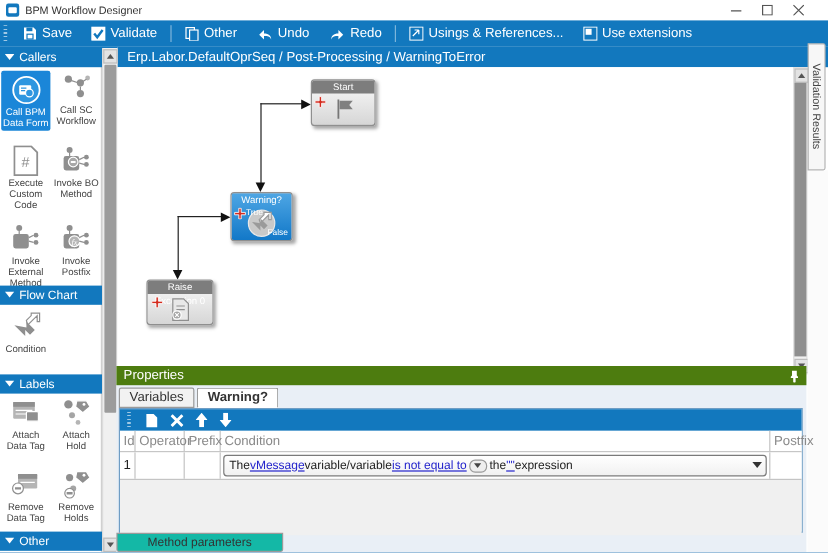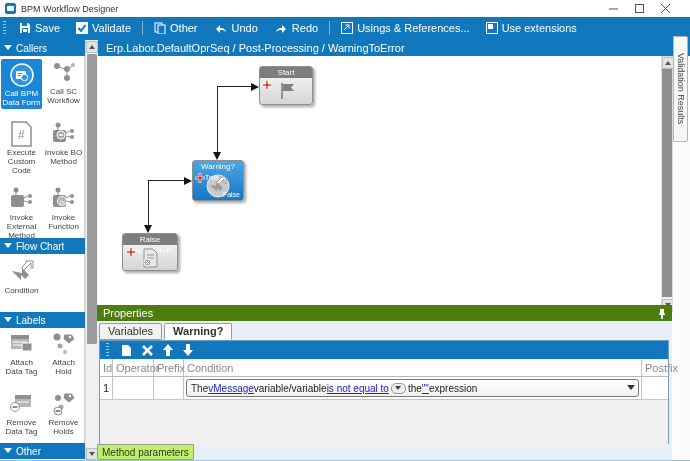--- a/index.html
+++ b/index.html
@@ -269,7 +269,7 @@
           <line x1="15" y1="15" x2="19" y2="16" stroke="#8f8f8f"></line>
         </svg>
     </div>
-    <div>Invoke Function</div>
+    <div>Invoke Postfix</div>
   </div>
 
   <div class="sechead" style="top:198px">

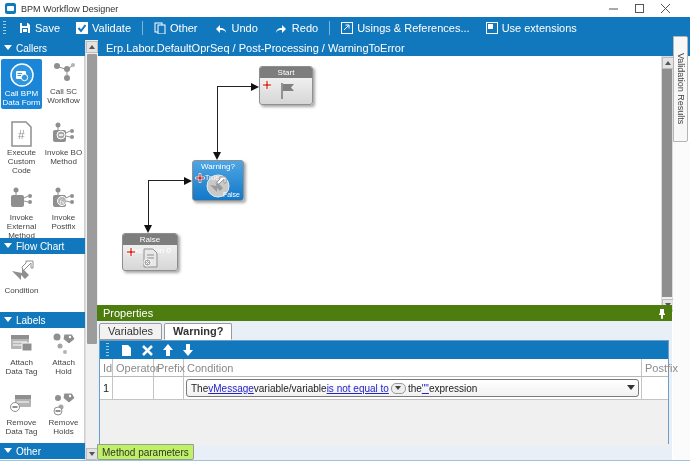--- a/index.html
+++ b/index.html
@@ -81,7 +81,7 @@
   .minidrop{display:inline-flex;align-items:center;justify-content:center;width:13px;height:9px;border:1px solid #9a9a9a;
             border-radius:5px;background:#eee;margin:0 2px}
   .minidrop::after{content:"";width:0;height:0;border-left:3px solid transparent;border-right:3px solid transparent;border-top:4px solid #444}
-  .methodtab{position:absolute;left:0;top:139px;height:16px;padding:0 4px;background:#bef264;border:1px solid #9a9a9a;
+  .methodtab{position:absolute;left:0;top:139px;height:16px;padding:0 25px;background:#14b8a6;border:1px solid #9a9a9a;
              border-radius:0 0 2px 2px;font-size:10px;color:#333;display:flex;align-items:center;box-sizing:border-box}
   svg{display:block}
 </style>

